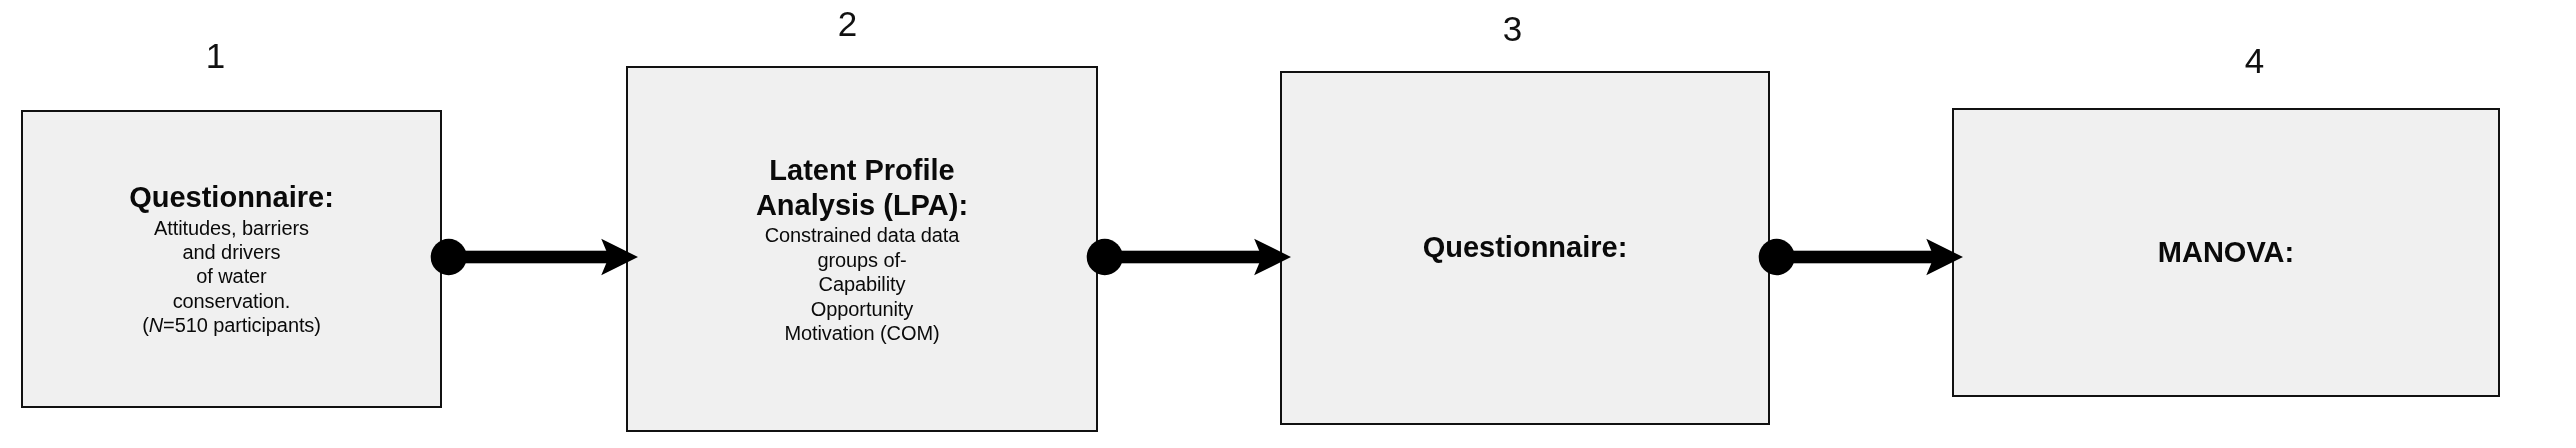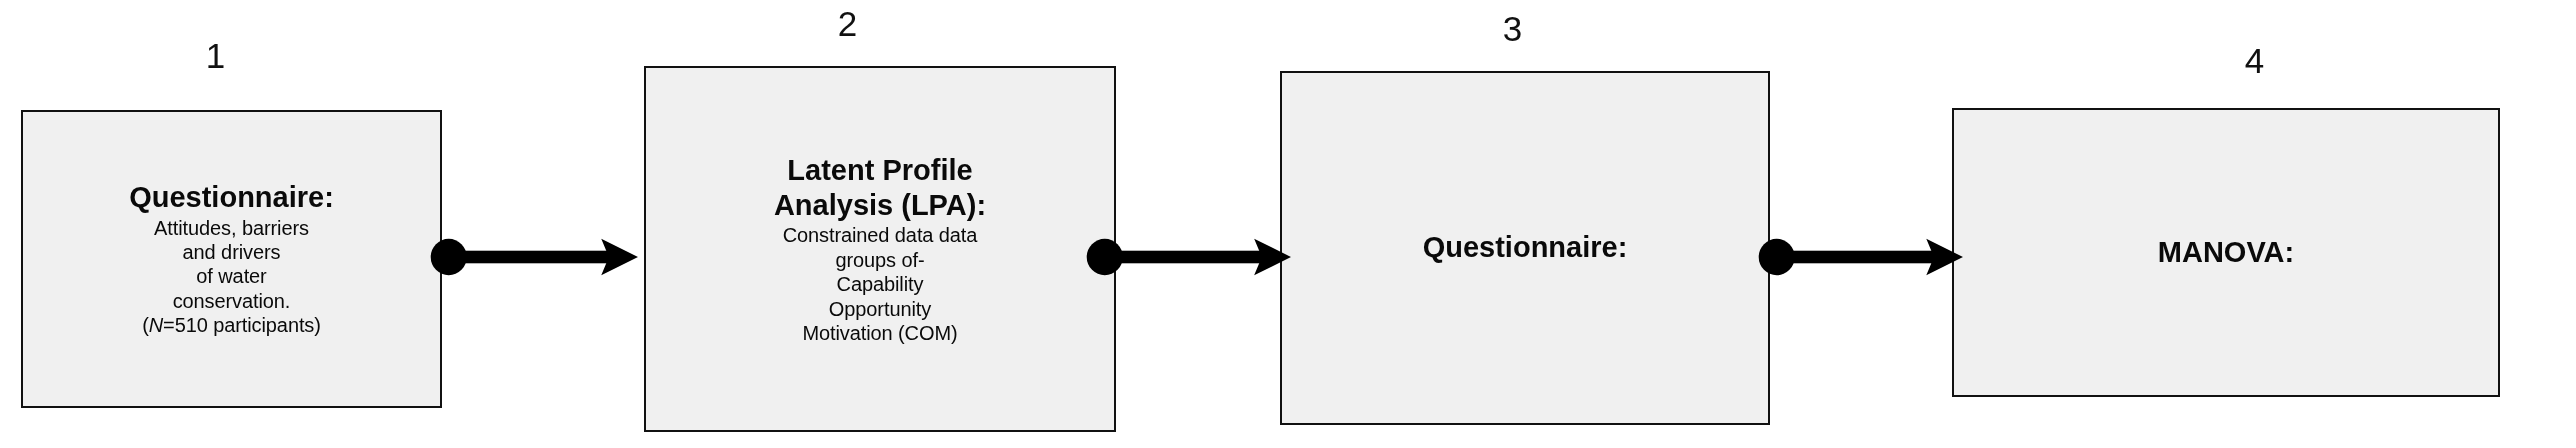--- a/index.html
+++ b/index.html
@@ -72,7 +72,7 @@
 
   
   .box-1 { left: 21px;   top: 110px; width: 421px; height: 298px; }
-  .box-2 { left: 626px;  top: 66px;  width: 472px; height: 366px; margin-left: 18px; }
+  .box-2 { left: 626px;  top: 66px;  width: 472px; height: 366px; }
   .box-3 { left: 1280px; top: 71px; width: 490px; height: 354px; }
   .box-4 { left: 1952px; top: 108px; width: 548px; height: 289px; }
 

